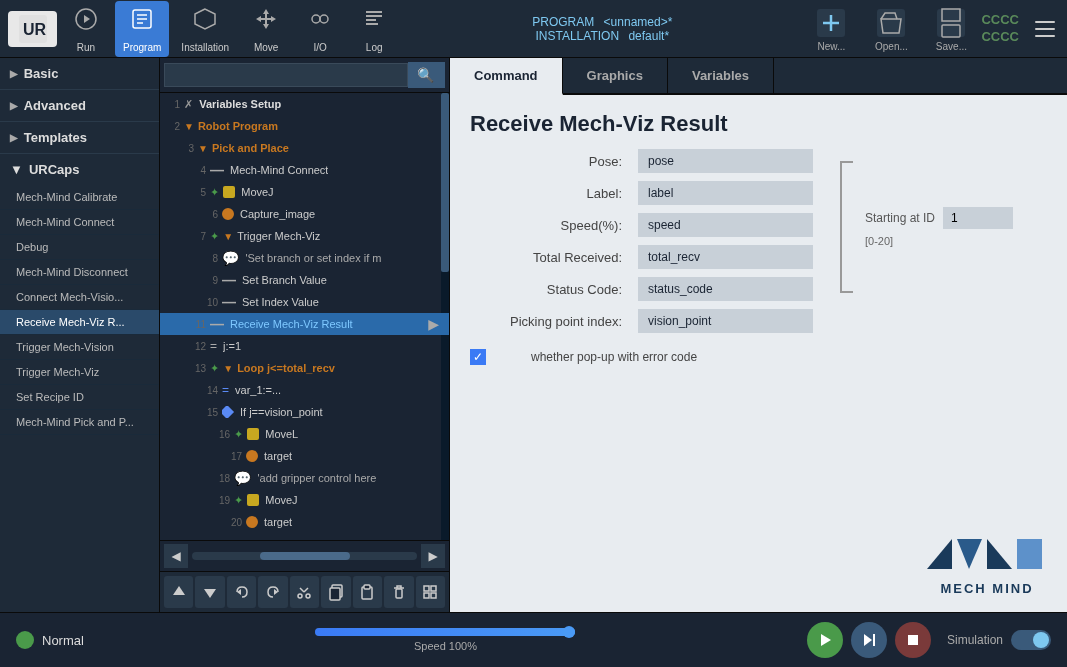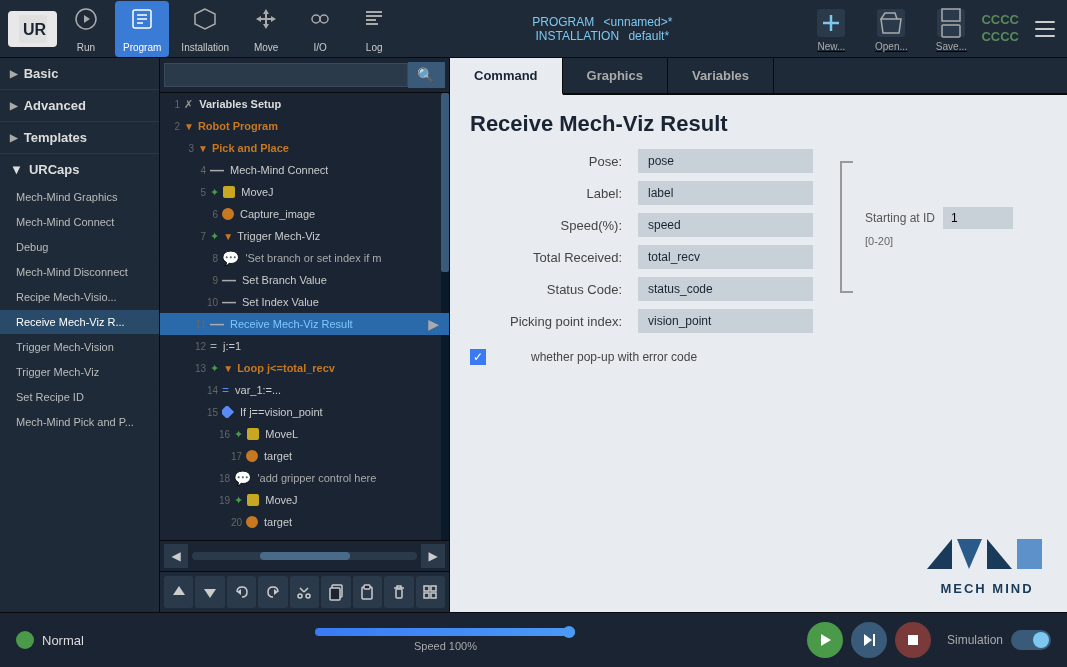--- a/index.html
+++ b/index.html
@@ -21,7 +21,7 @@
     .program-info .prog-line { color: #aaa; font-size: 12px; }
     .program-info .prog-line span { color: #7ec8f0; }
     .top-actions { display: flex; gap: 8px; align-items: center; }
-    .top-action-btn { display: flex; flex-direction: column; align-items: center; gap: 0; cursor: pointer; padding: 4px 8px; text-decoration: underline; }
+    .top-action-btn { display: flex; flex-direction: column; align-items: center; gap: 0; cursor: pointer; padding: 4px 8px; }
     .top-action-btn .icon { width: 36px; height: 36px; }
     .top-action-btn .label { color: #aaa; font-size: 10px; }
     .cccc-block { color: #5a8a5a; font-size: 13px; font-weight: bold; line-height: 1.3; margin-right: 8px; }

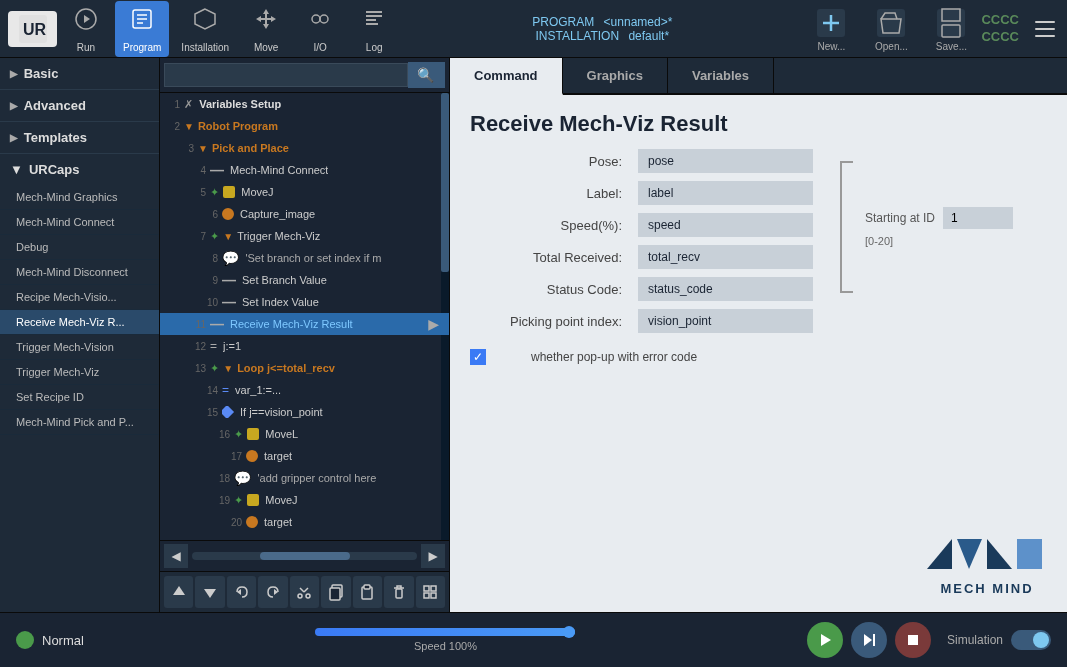--- a/index.html
+++ b/index.html
@@ -257,7 +257,7 @@
     </div>
 
     <div class="sidebar-item">
-      <span>Mech-Mind Graphics</span>
+      <span>Mech-Mind Calibrate</span>
     </div>
     <div class="sidebar-item">
       <span>Mech-Mind Connect</span>

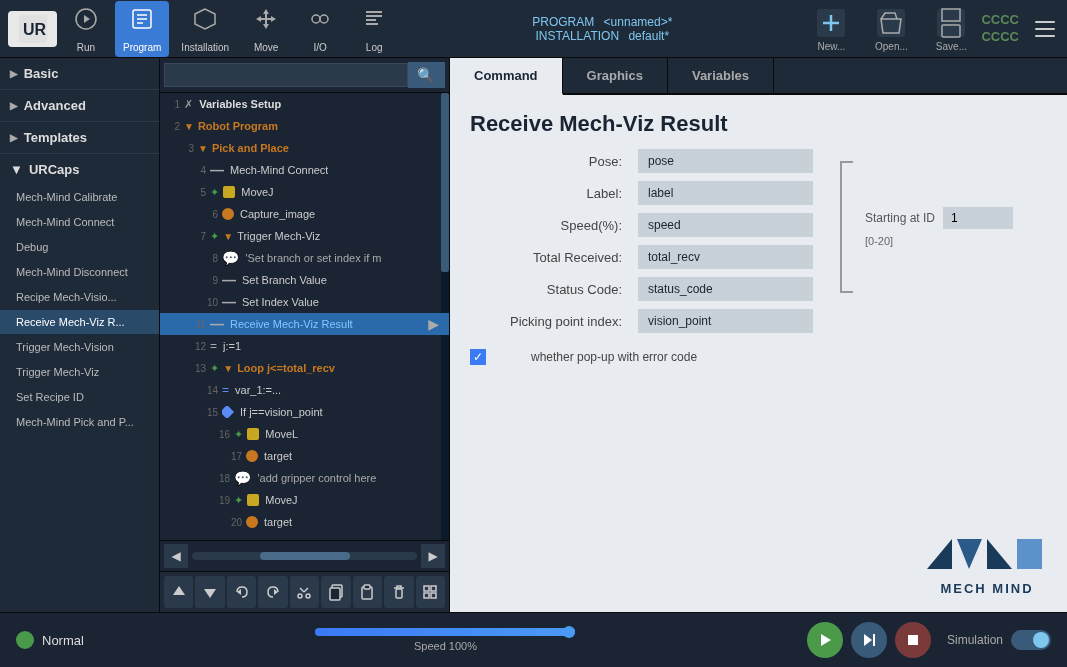--- a/index.html
+++ b/index.html
@@ -269,7 +269,7 @@
       <span>Mech-Mind Disconnect</span>
     </div>
     <div class="sidebar-item">
-      <span>Recipe Mech-Visio...</span>
+      <span>Connect Mech-Visio...</span>
     </div>
     <div class="sidebar-item active">
       <span>Receive Mech-Viz R...</span>

